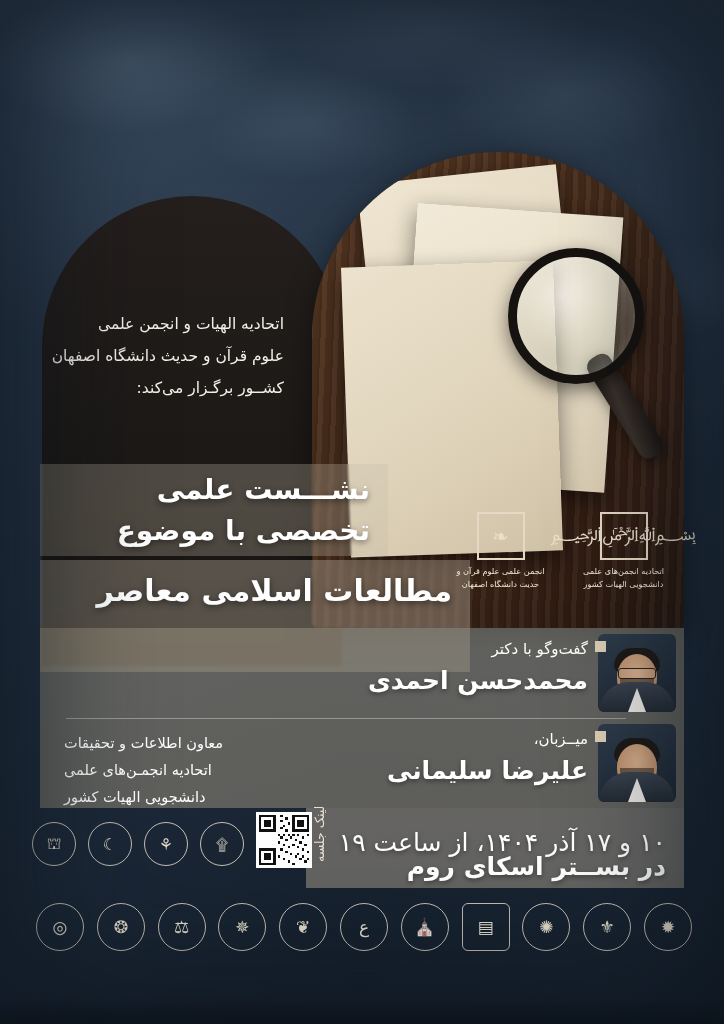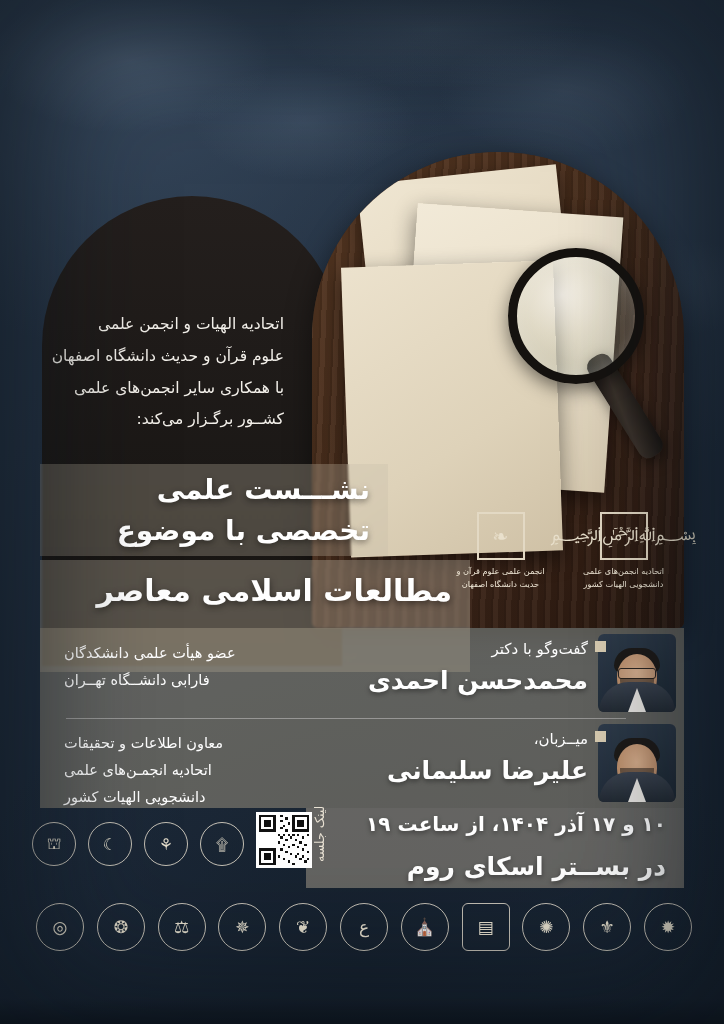--- a/index.html
+++ b/index.html
@@ -296,7 +296,6 @@
   <div class="org-block">
     <div>اتحادیه الهیات و انجمن علمی</div>
     <div>علوم قرآن و حدیث دانشگاه اصفهان</div>
-    <div>با همکاری سایر انجمن‌های علمی</div>
     <div>کشــور برگـزار می‌کند:</div>
   </div>
 

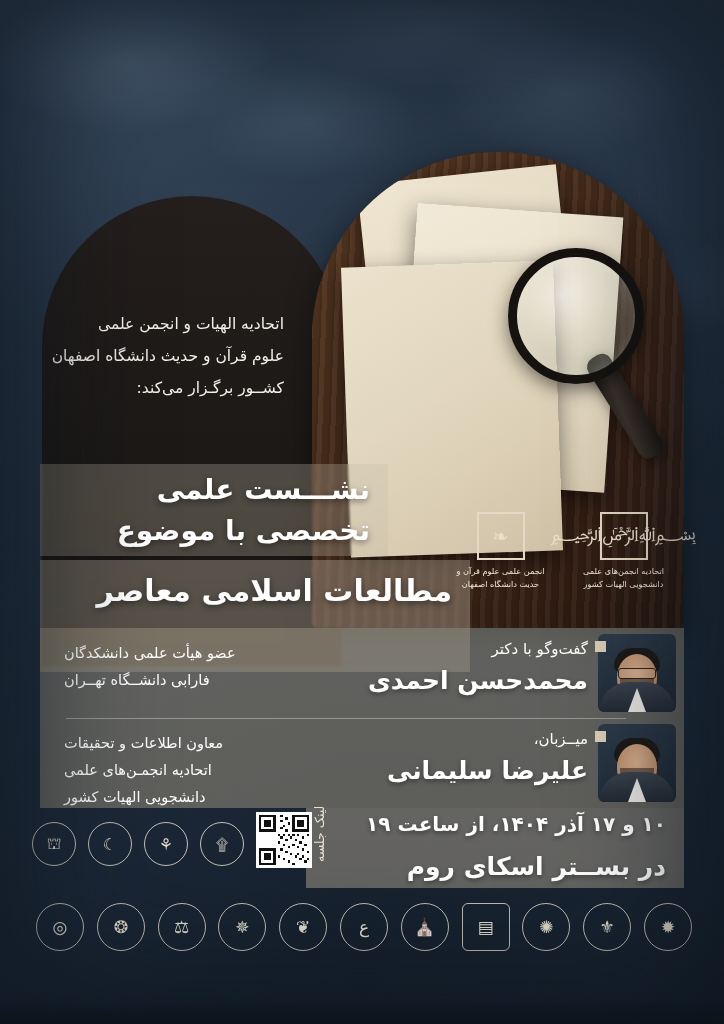--- a/index.html
+++ b/index.html
@@ -344,10 +344,6 @@
       <div class="sp-marker m1"></div>
       <div class="sp-role">گفت‌وگو با دکتر</div>
       <div class="sp-name">محمدحسن احمدی</div>
-      <div class="sp-desc">
-        <div>عضو هیأت علمی دانشکدگان</div>
-        <div>فارابی دانشــگاه تهــران</div>
-      </div>
     </div>
 
     <div class="sp-row r2">

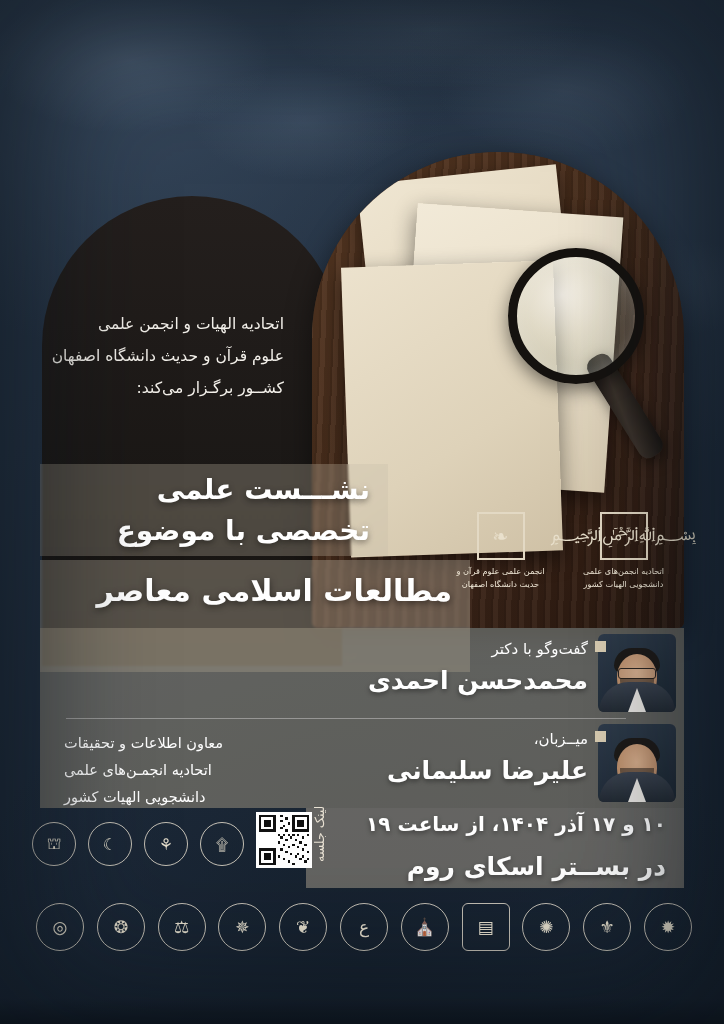--- a/index.html
+++ b/index.html
@@ -233,8 +233,8 @@
     background: rgba(170,160,142,0.52);
   }
   .datepanel .l1 {
-    position: absolute; right: 18px; top: 4px;
-    color: #ffffff; font-size: 20px; font-weight: bold; direction: rtl;
+    position: absolute; right: 18px; top: 20px;
+    color: #ffffff; font-size: 25px; font-weight: normal; direction: rtl;
     text-shadow: 0 2px 5px rgba(0,0,0,0.4);
   }
   .datepanel .l2 {

